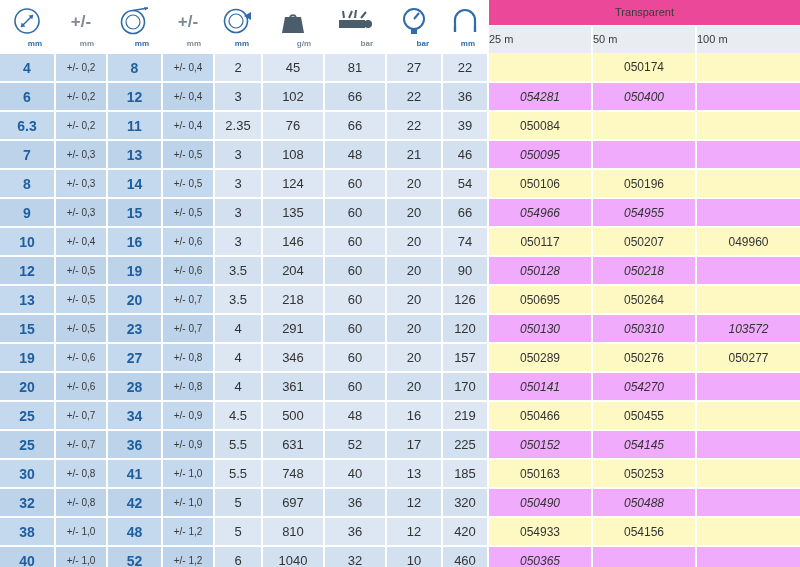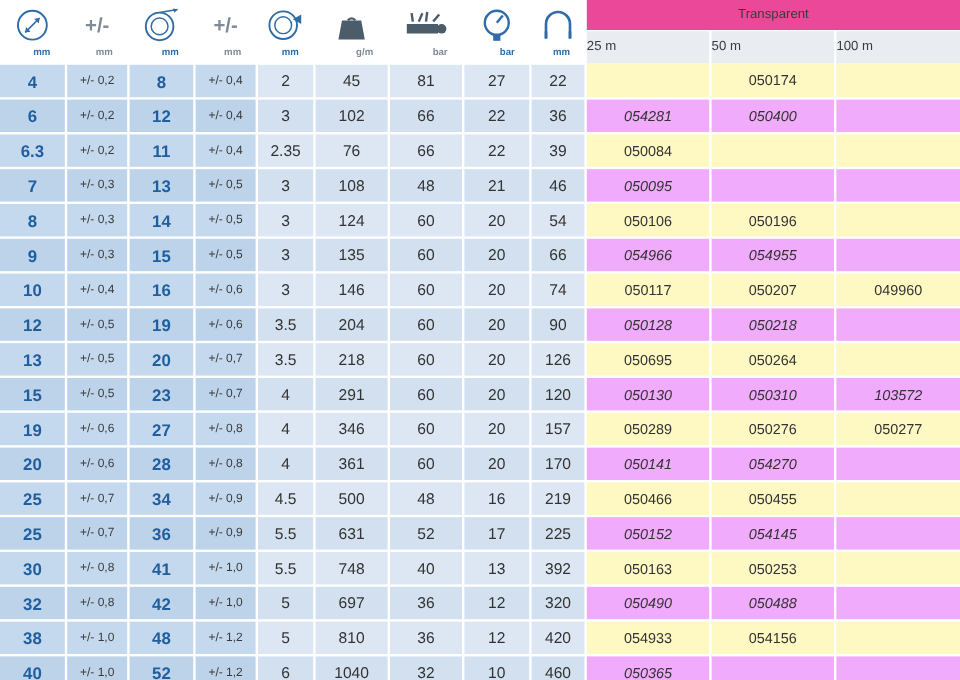--- a/index.html
+++ b/index.html
@@ -461,7 +461,7 @@
       <td class="c num">748</td>
       <td class="c num">40</td>
       <td class="c num">13</td>
-      <td class="c num">392</td>
+      <td class="c num">185</td>
       <td class="c code">050163</td>
       <td class="c code">050253</td>
       <td class="c code last"></td>

